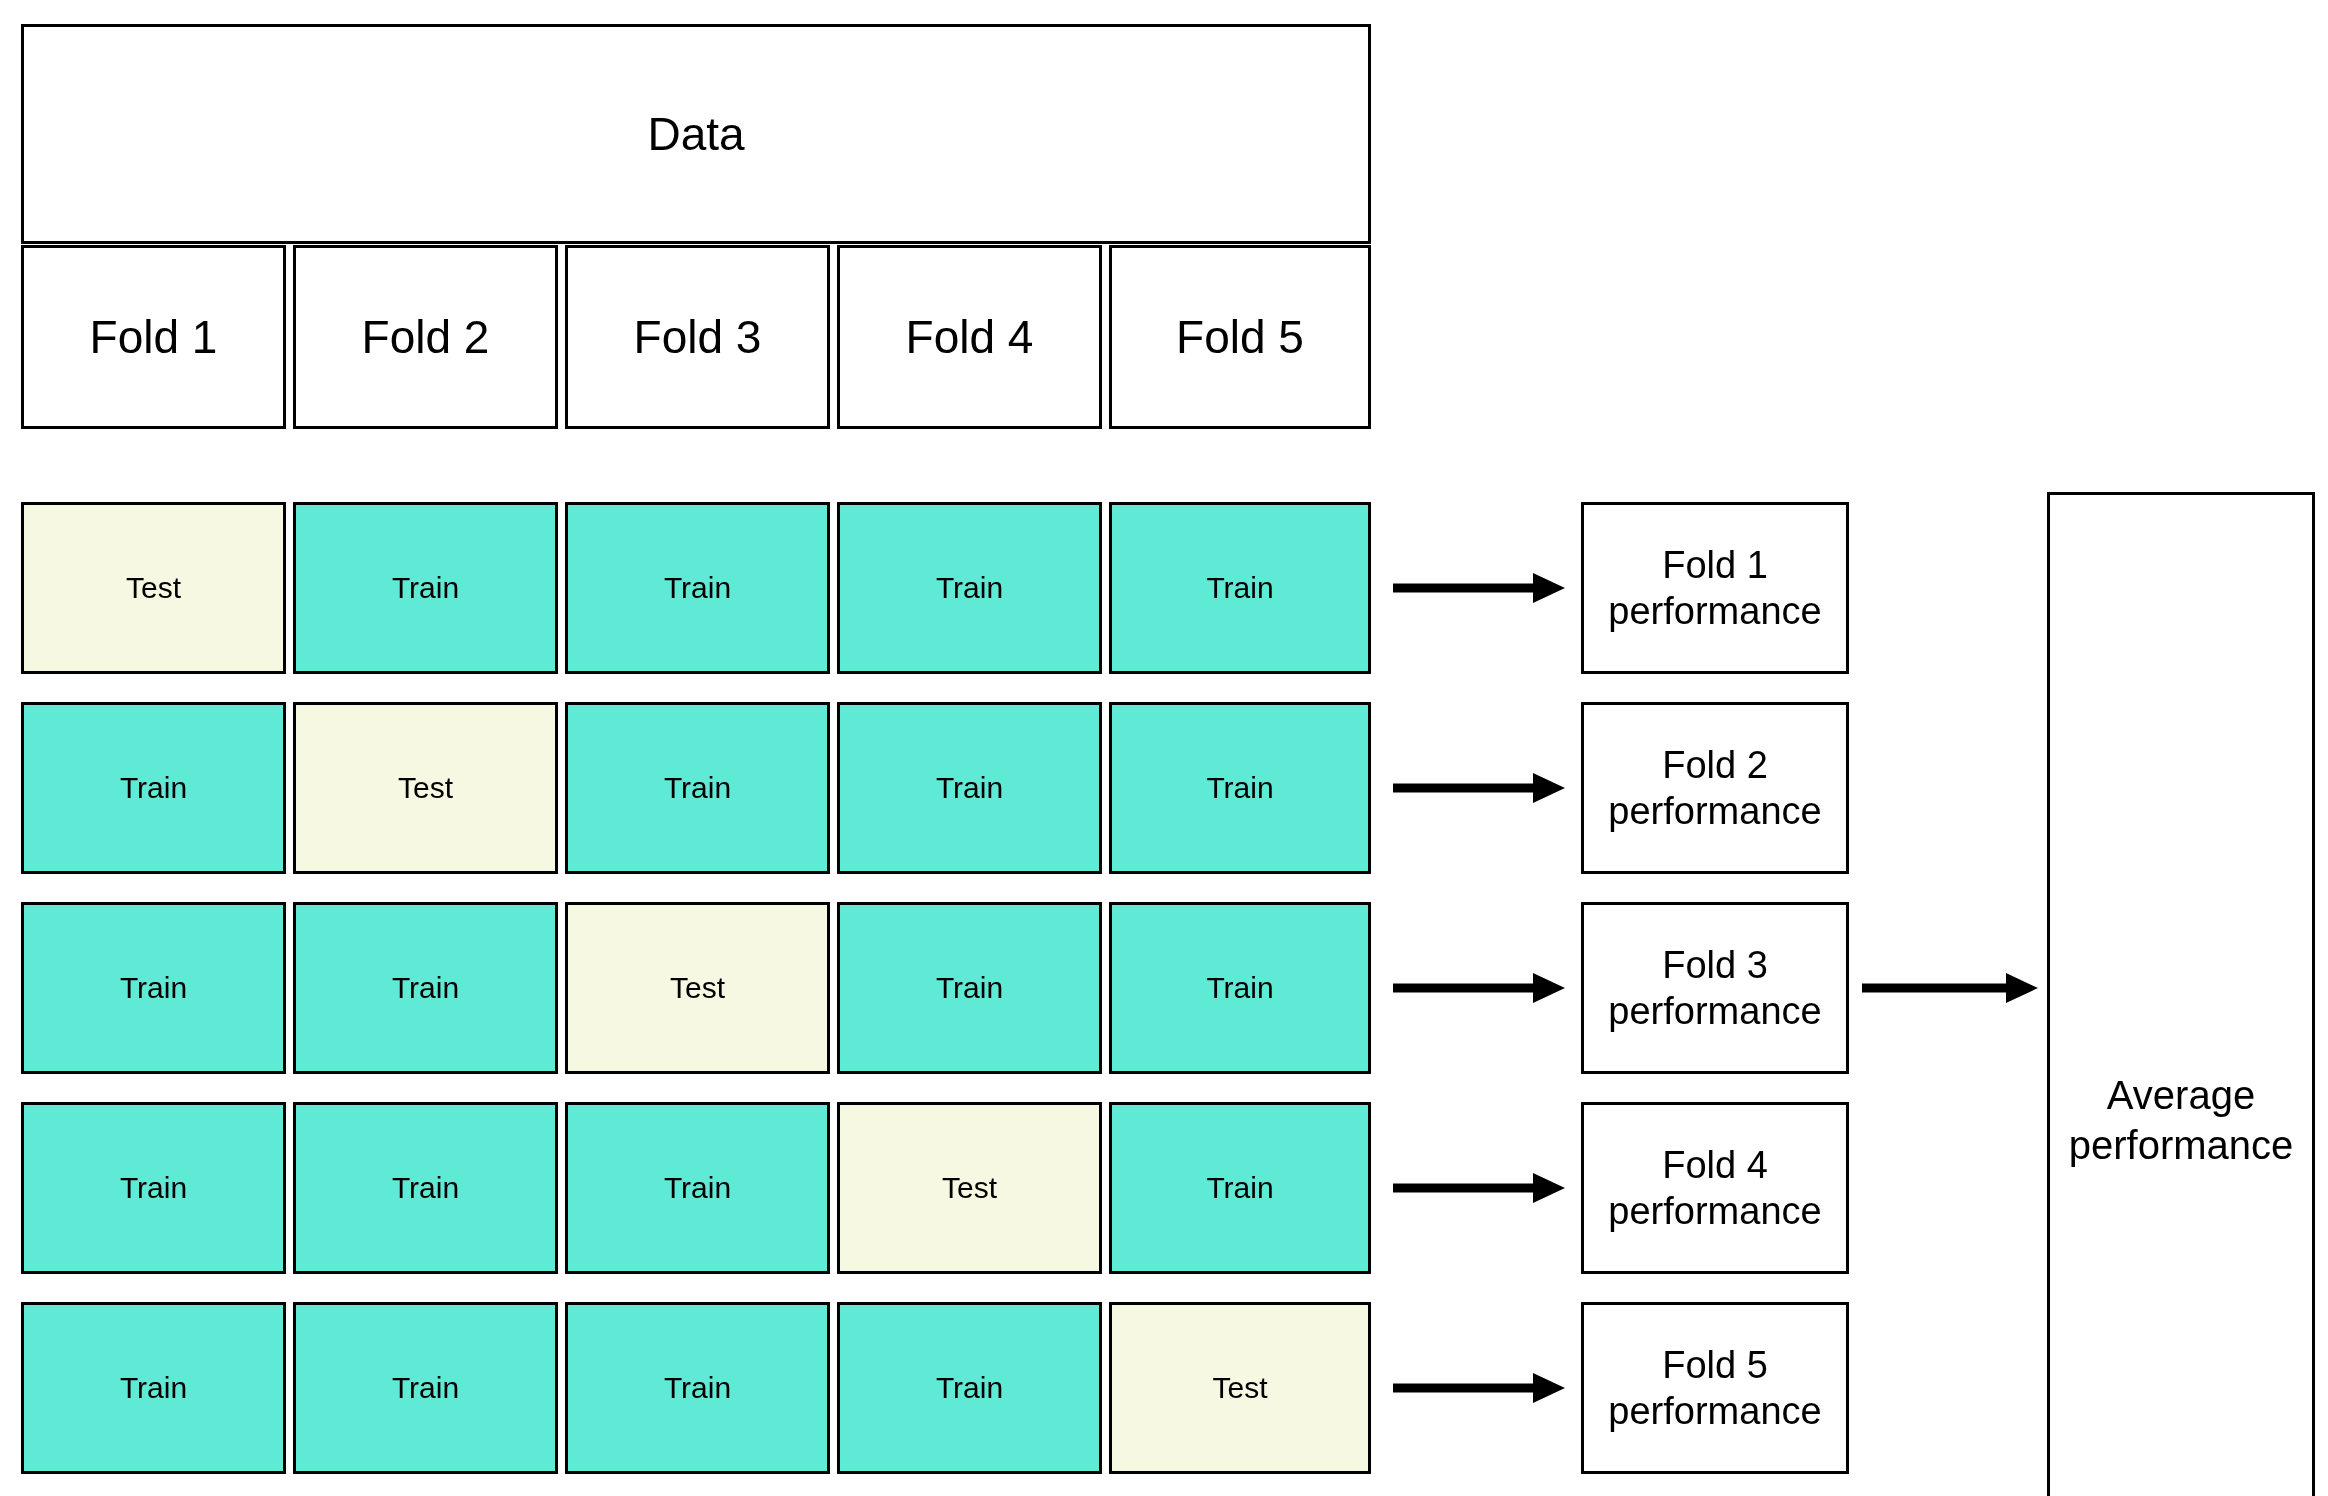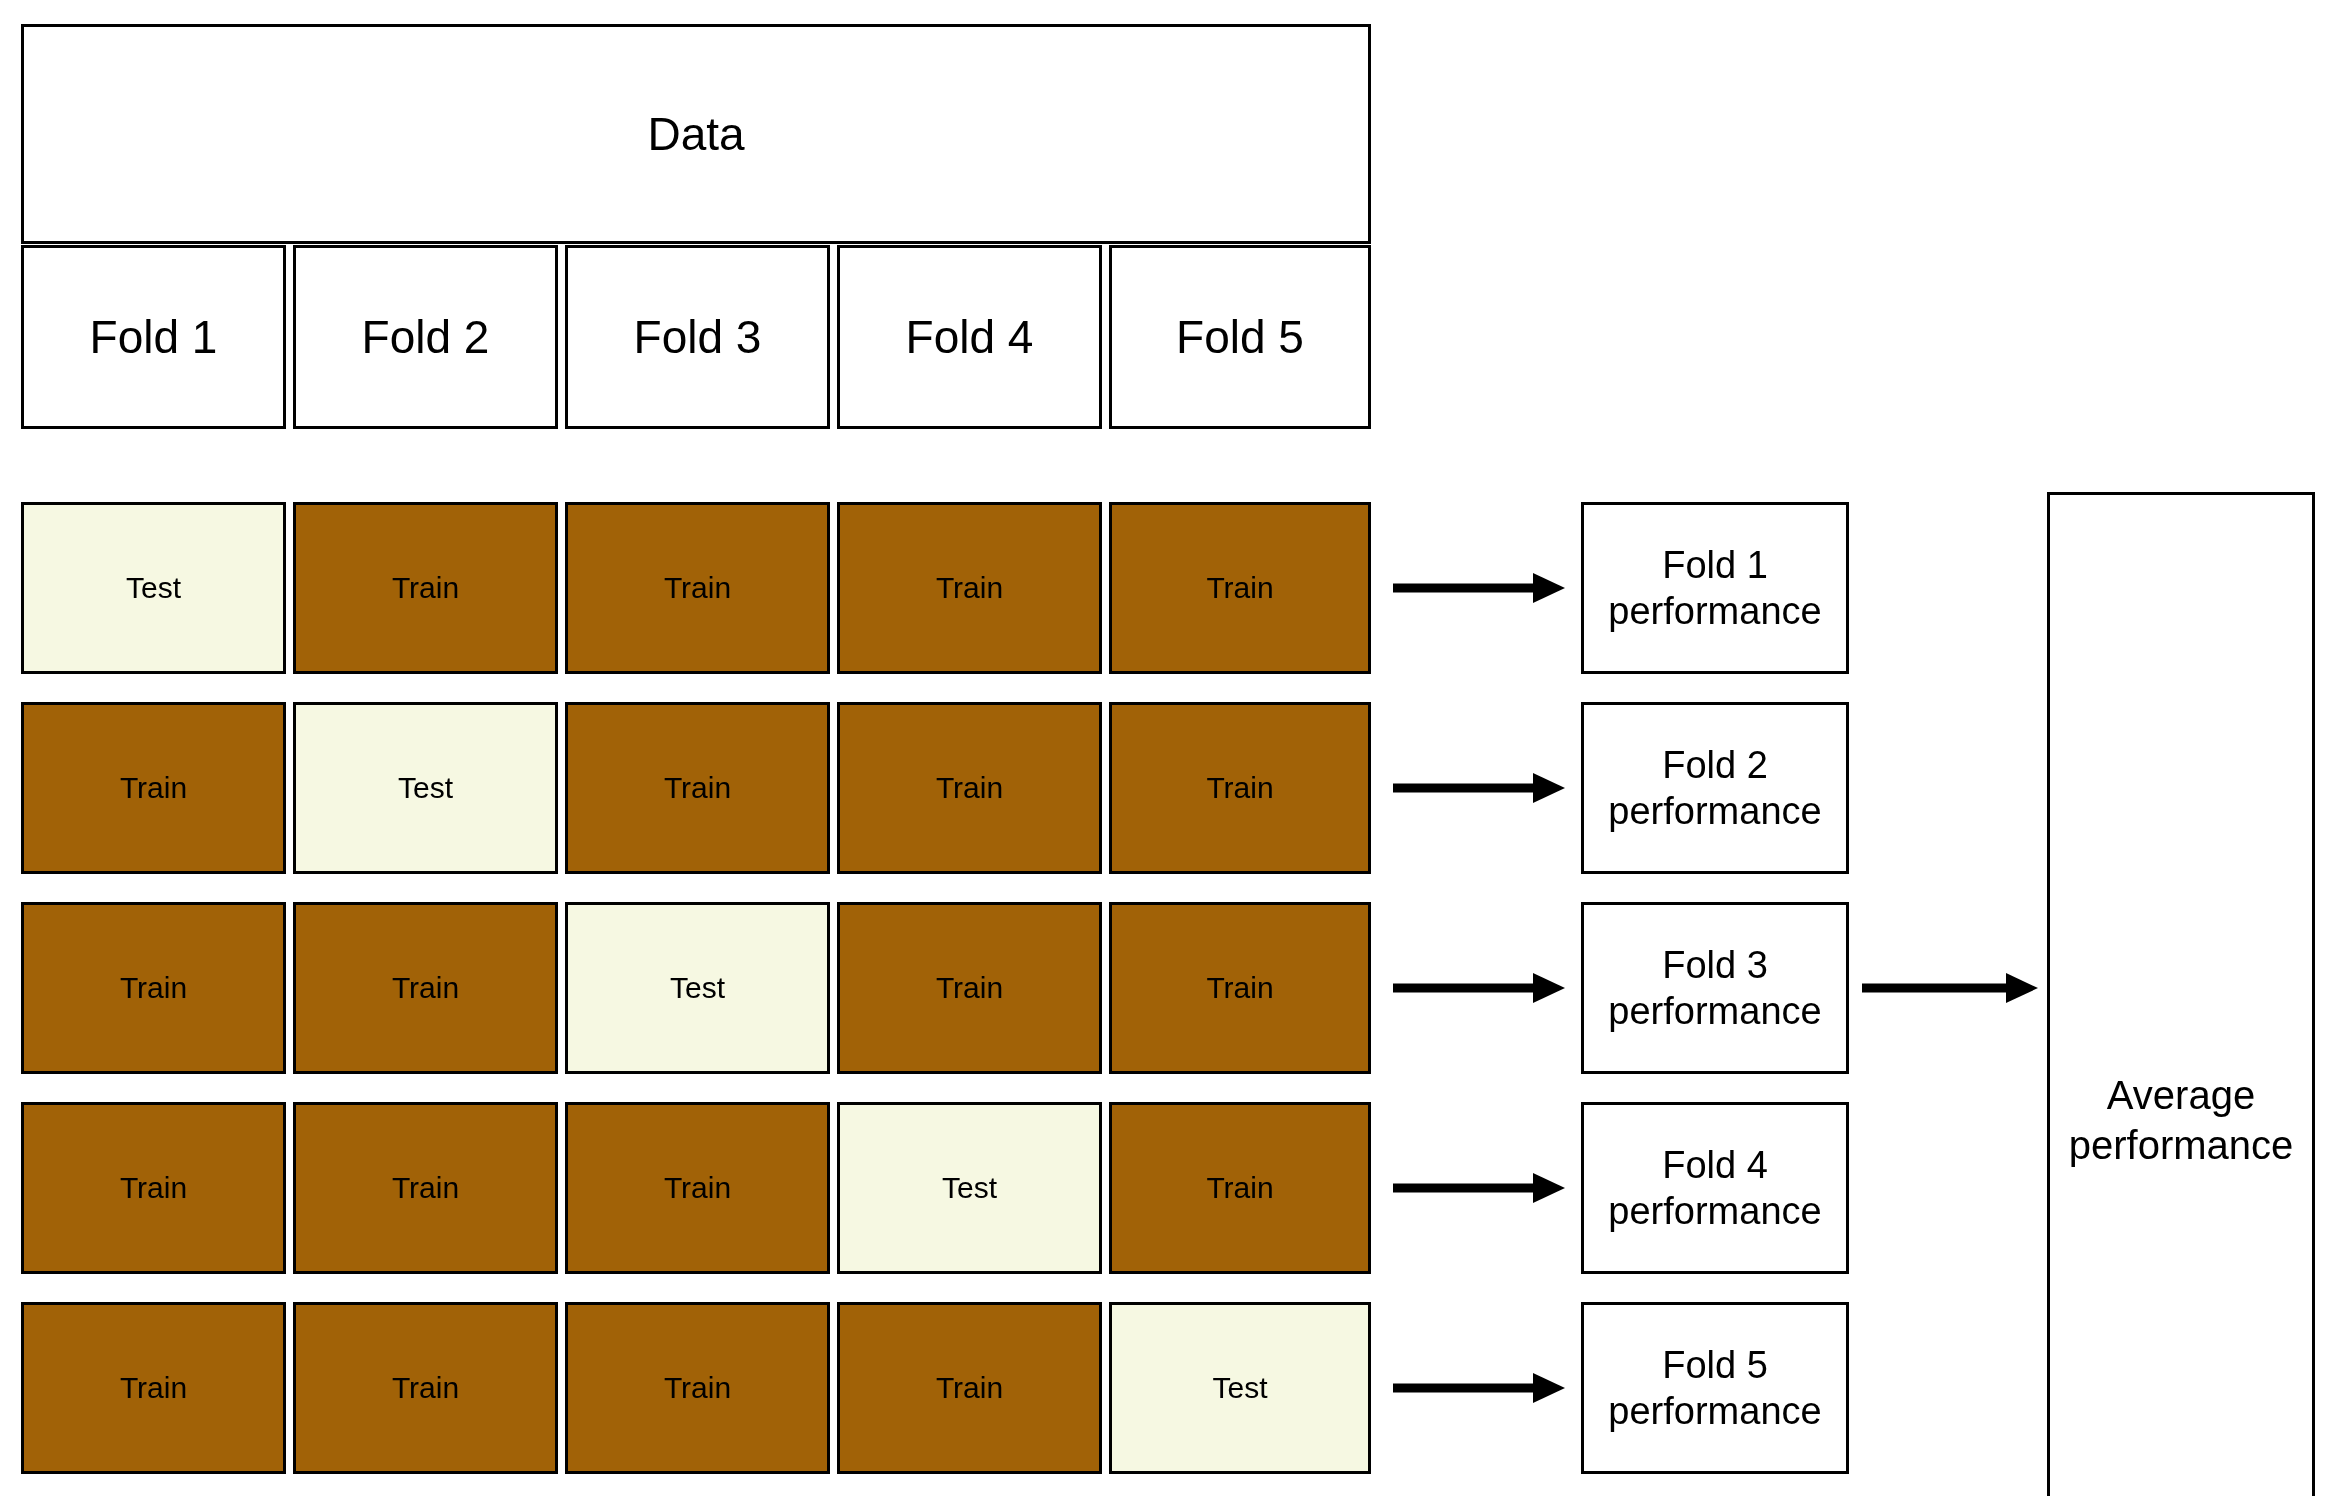--- a/index.html
+++ b/index.html
@@ -54,7 +54,7 @@
   .cell {
     font-size: 30px;
   }
-  .cell.train { background: #a16207; }
+  .cell.train { background: #5eead4; }
   .cell.test  { background: #f6f8e2; }
 
   

